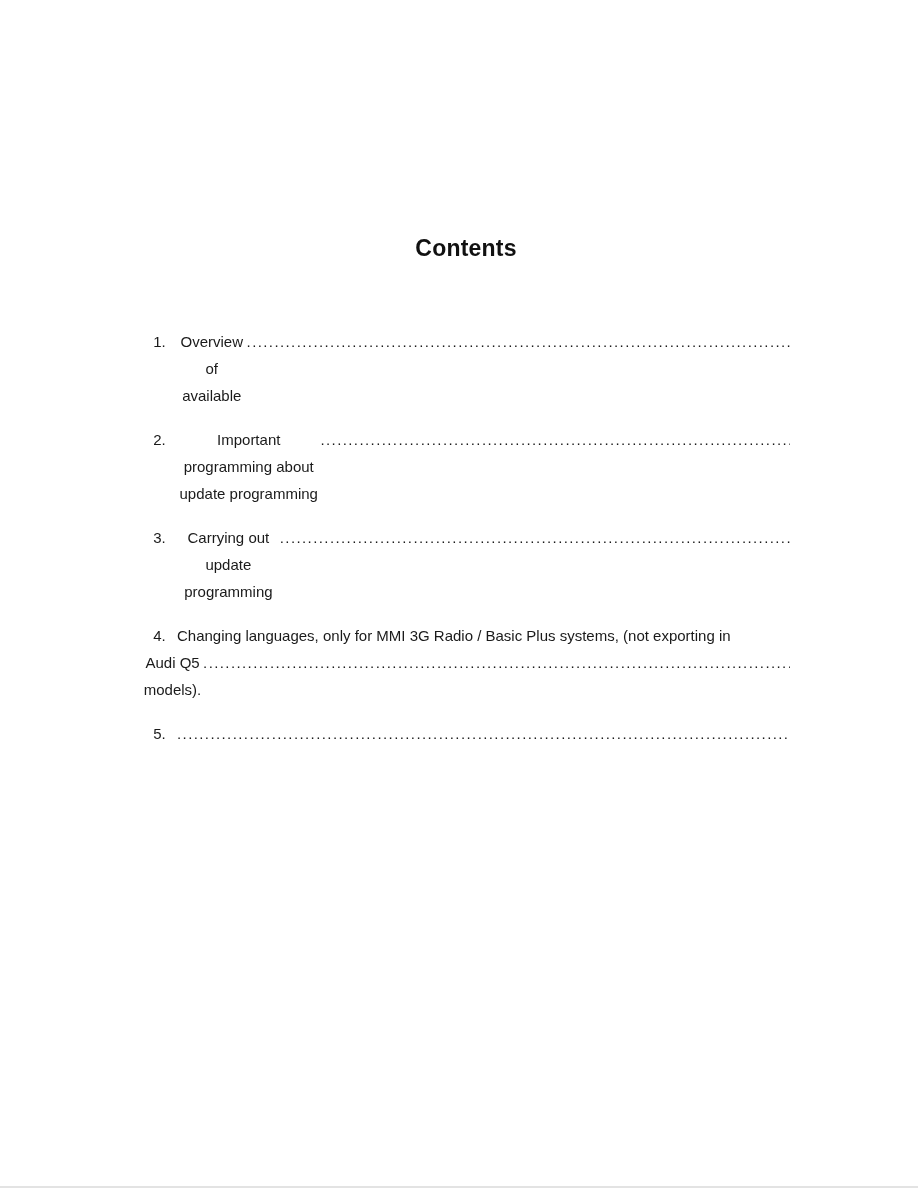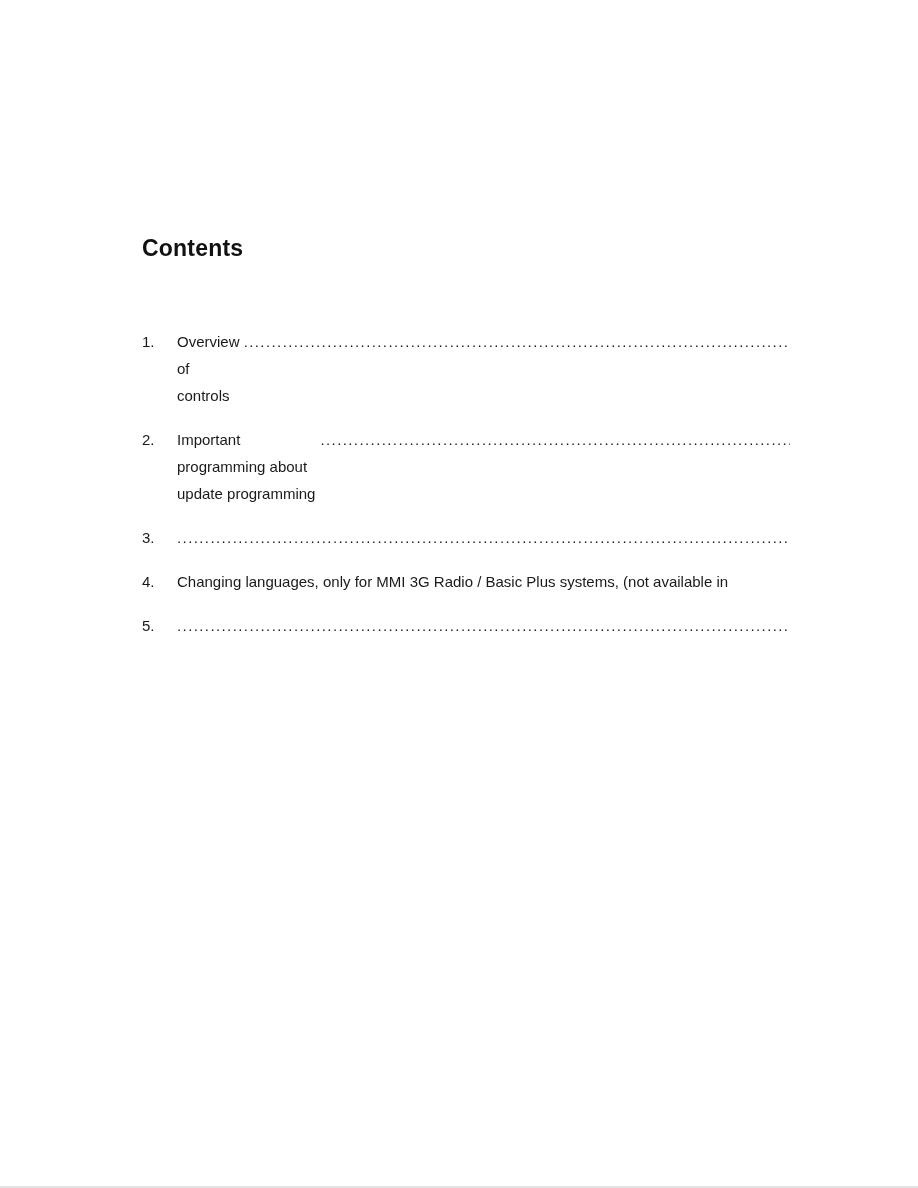--- a/index.html
+++ b/index.html
@@ -23,6 +23,7 @@
     left: 142px;
     top: 234px;
     width: 648px;
+    text-align: center;
   }
   .doc-title {
     font-size: 23px;

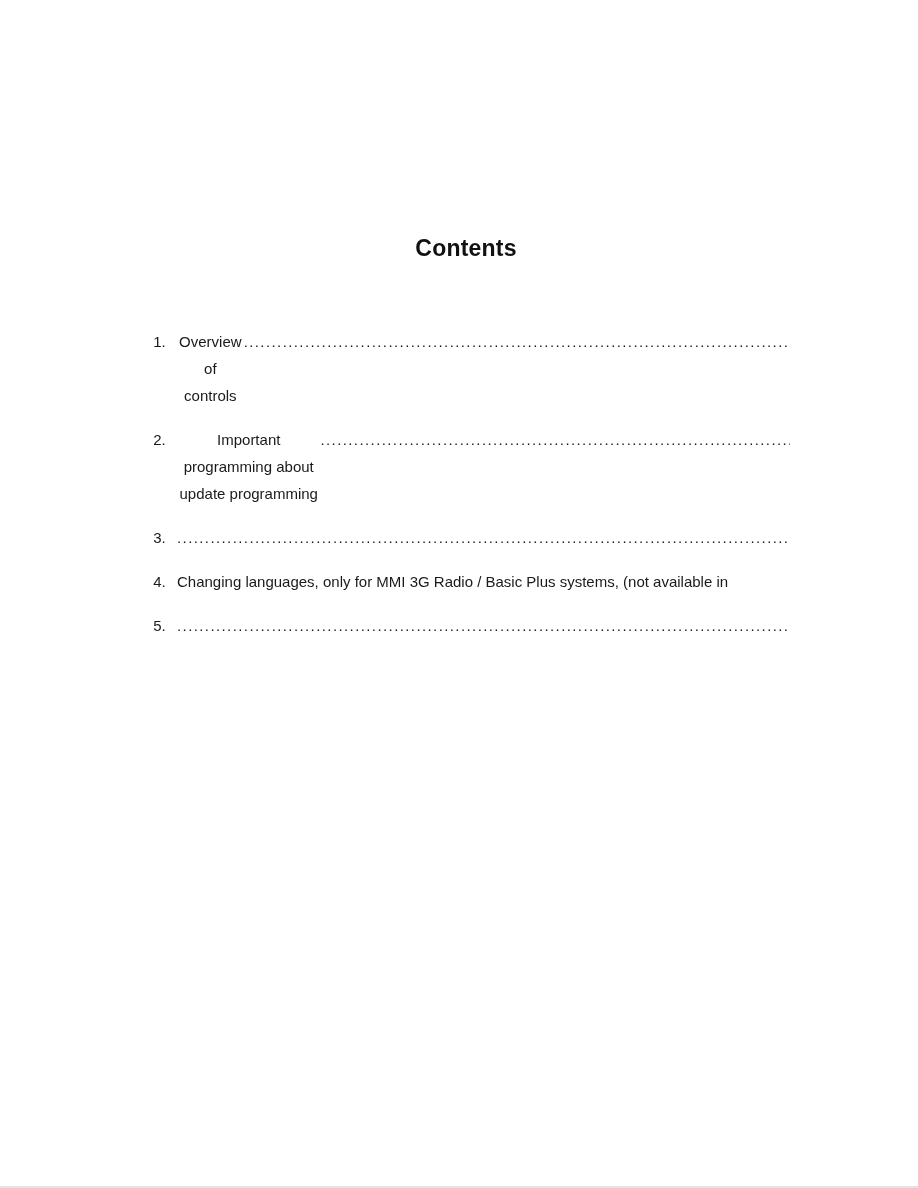--- a/index.html
+++ b/index.html
@@ -72,7 +72,7 @@
       <div class="toc-entry">
         <div class="toc-line">
           <span class="num">1.</span>
-          <span class="txt">Overview of controls</span>
+          <span class="txt">Overview of available</span>
           <span class="leader"></span>
         </div>
       </div>

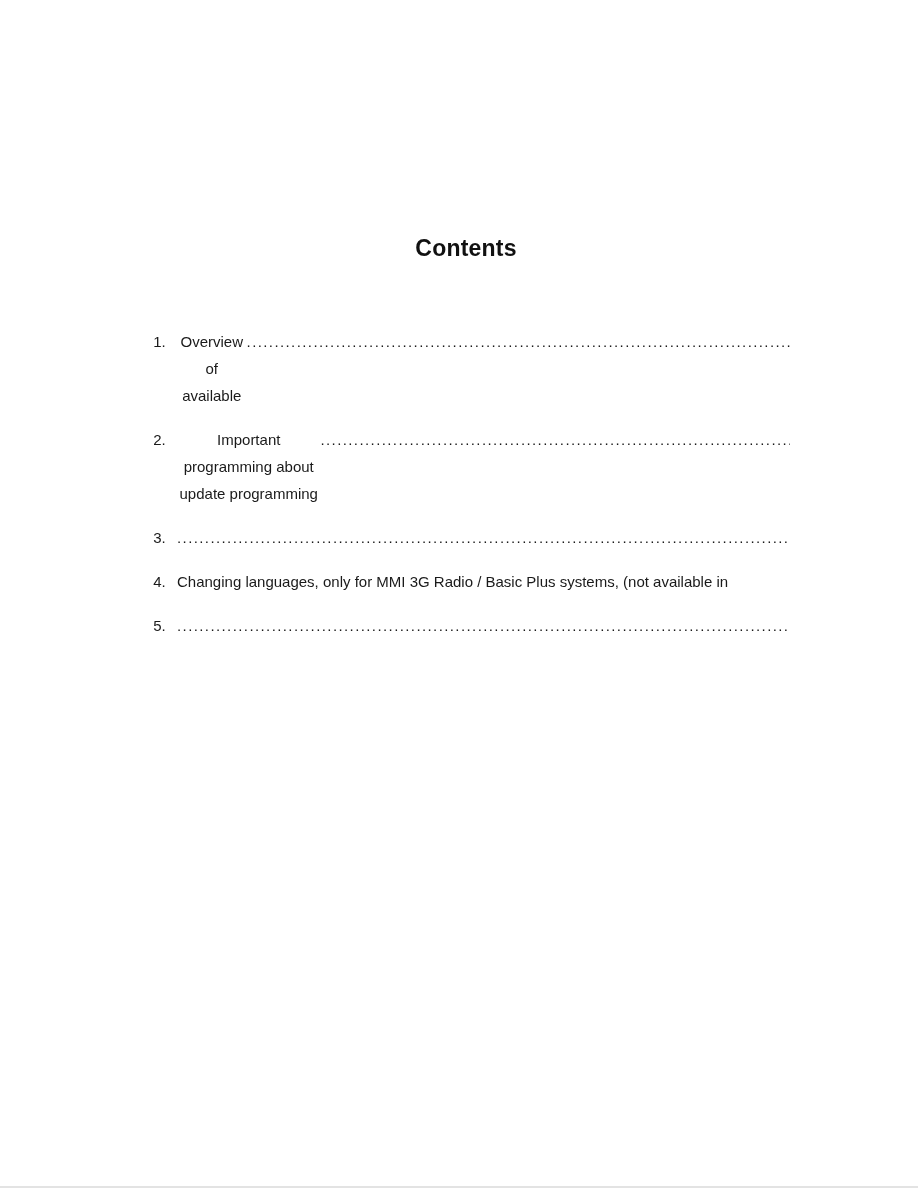--- a/index.html
+++ b/index.html
@@ -88,6 +88,7 @@
       <div class="toc-entry">
         <div class="toc-line">
           <span class="num">3.</span>
+          <span class="txt">Carrying out update programming</span>
           <span class="leader"></span>
         </div>
       </div>

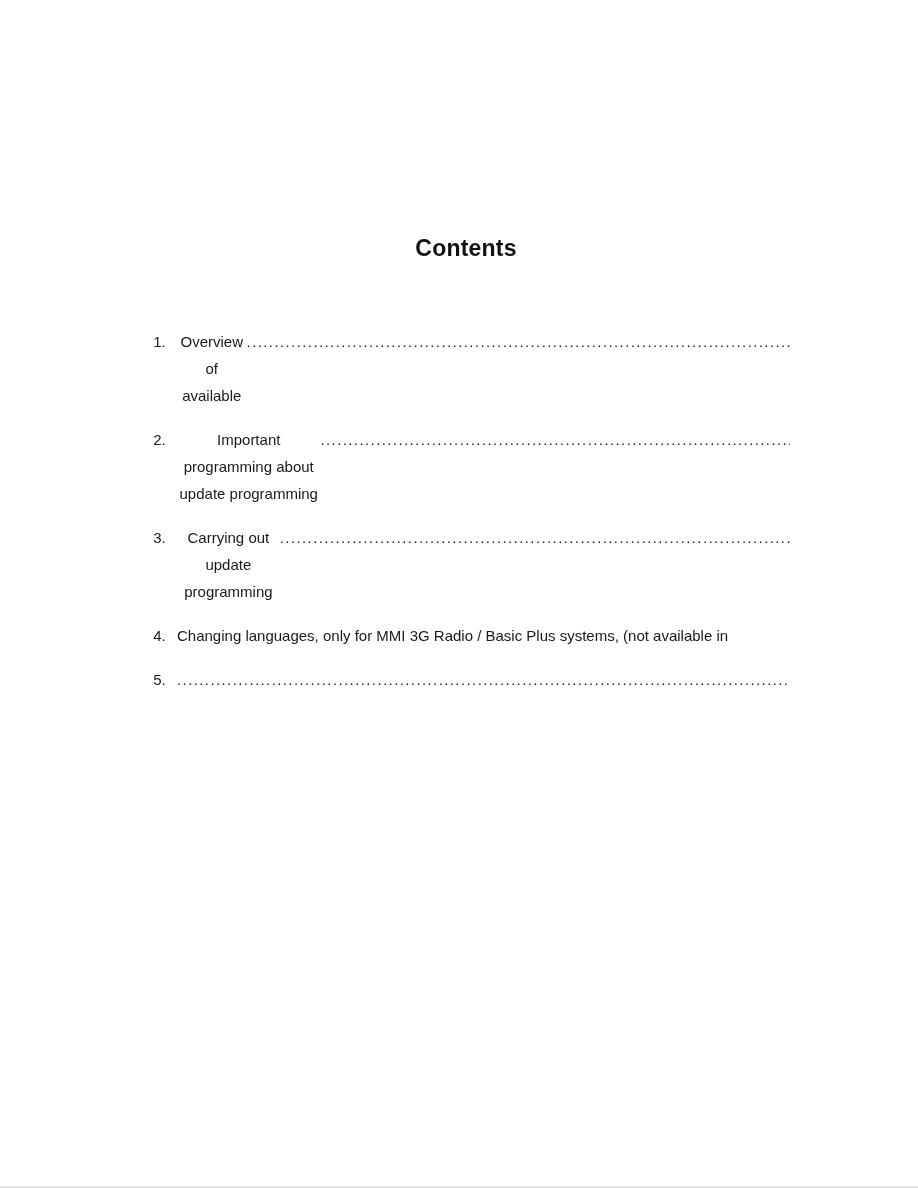--- a/index.html
+++ b/index.html
@@ -96,7 +96,7 @@
       <div class="toc-entry">
         <div class="toc-line">
           <span class="num">4.</span>
-          <span class="txt">Changing languages, only for MMI 3G Radio / Basic Plus systems, (not available in</span>
+          <span class="txt">Changing languages, only for MMI 3G Radio / Basic Plus systems, (not exporting in</span>
         </div>
       </div>
 

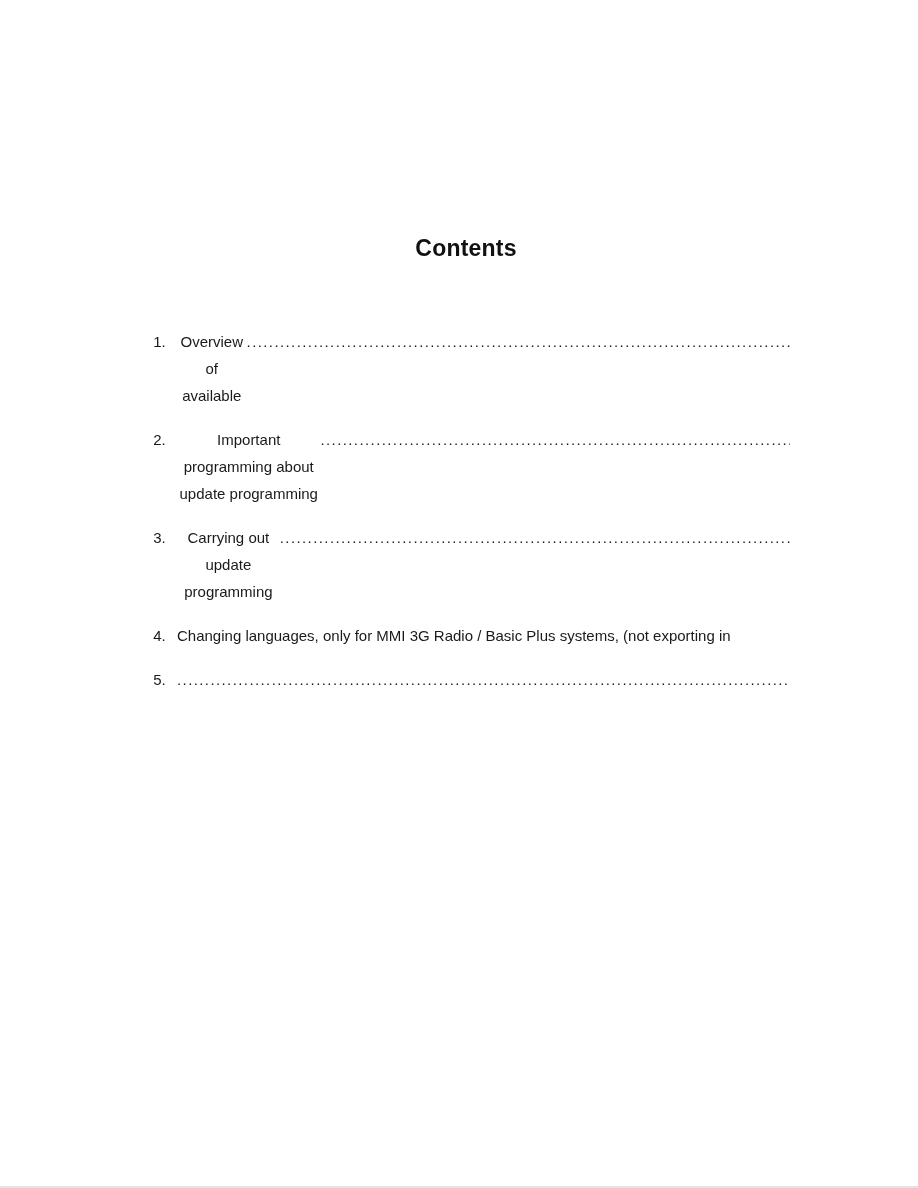--- a/index.html
+++ b/index.html
@@ -98,6 +98,10 @@
           <span class="num">4.</span>
           <span class="txt">Changing languages, only for MMI 3G Radio / Basic Plus systems, (not exporting in</span>
         </div>
+        <div class="toc-line">
+          <span class="txt">Audi Q5 models).</span>
+          <span class="leader"></span>
+        </div>
       </div>
 
       <div class="toc-entry">

